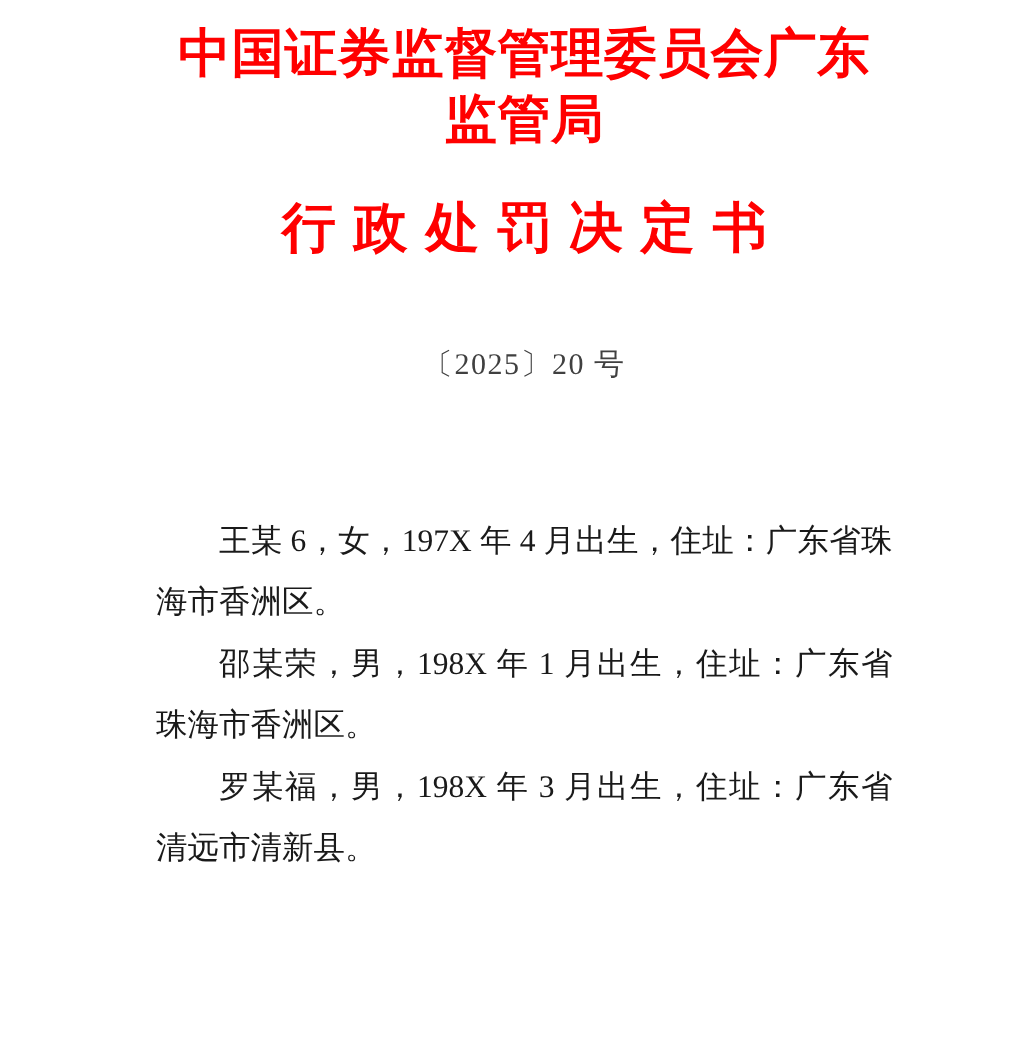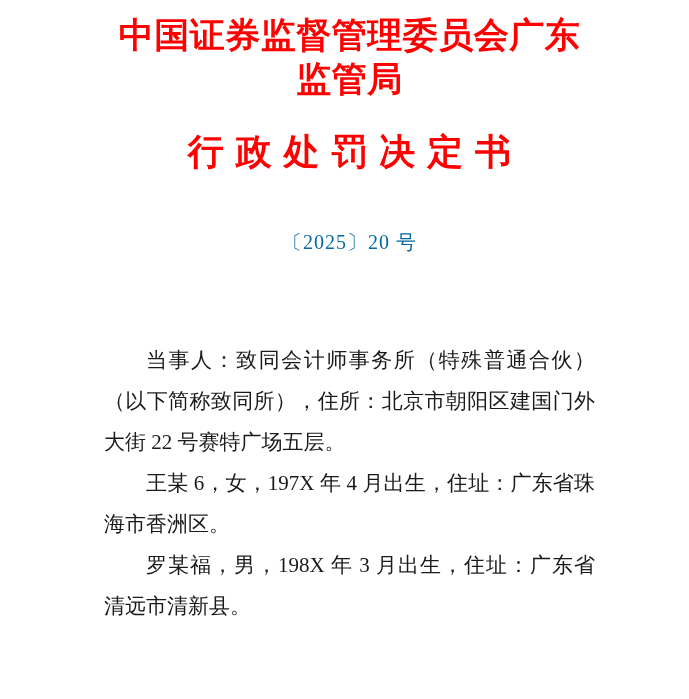--- a/index.html
+++ b/index.html
@@ -39,7 +39,7 @@
     margin-top: 54px;
     text-align: center;
     font-size: 20px;
-    color: #0369a1;
+    color: #404040;
     letter-spacing: 1px;
   }
   .doc-body {

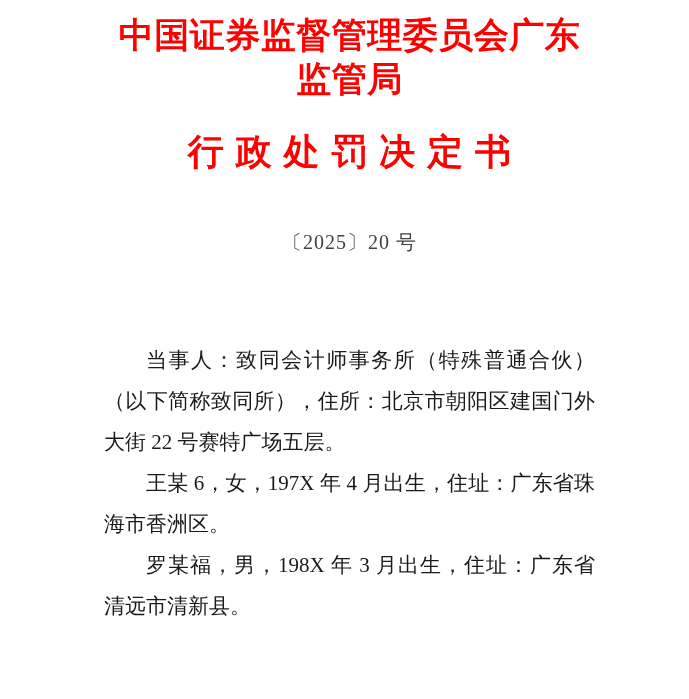--- a/index.html
+++ b/index.html
@@ -65,7 +65,6 @@
   <div class="doc-number">〔2025〕20 号</div>
 
   <div class="doc-body">
-    <p>当事人：致同会计师事务所（特殊普通合伙）（以下简称致同所），住所：北京市朝阳区建国门外大街 22 号赛特广场五层。</p>
     <p>王某 6，女，197X 年 4 月出生，住址：广东省珠海市香洲区。</p>
     <p>罗某福，男，198X 年 3 月出生，住址：广东省清远市清新县。</p>
   </div>

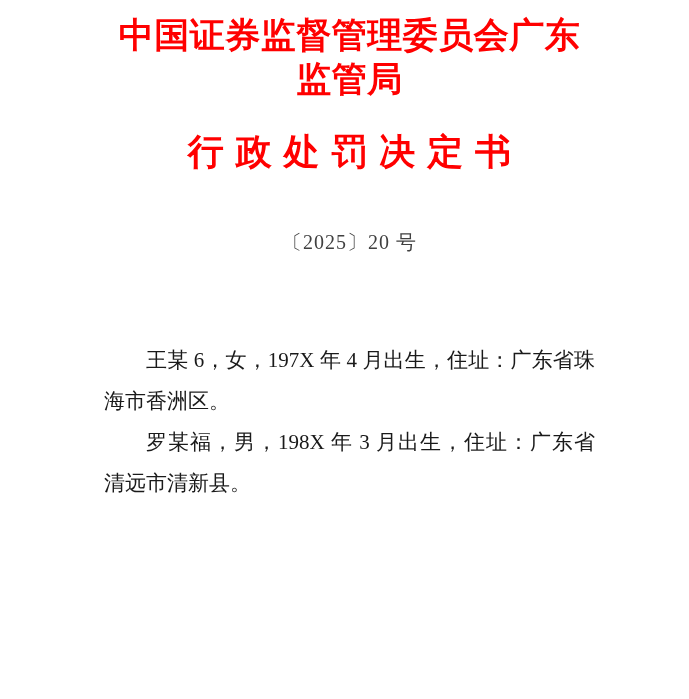--- a/index.html
+++ b/index.html
@@ -66,6 +66,7 @@
 
   <div class="doc-body">
     <p>王某 6，女，197X 年 4 月出生，住址：广东省珠海市香洲区。</p>
+    <p>邵某荣，男，198X 年 1 月出生，住址：广东省珠海市香洲区。</p>
     <p>罗某福，男，198X 年 3 月出生，住址：广东省清远市清新县。</p>
   </div>
 

